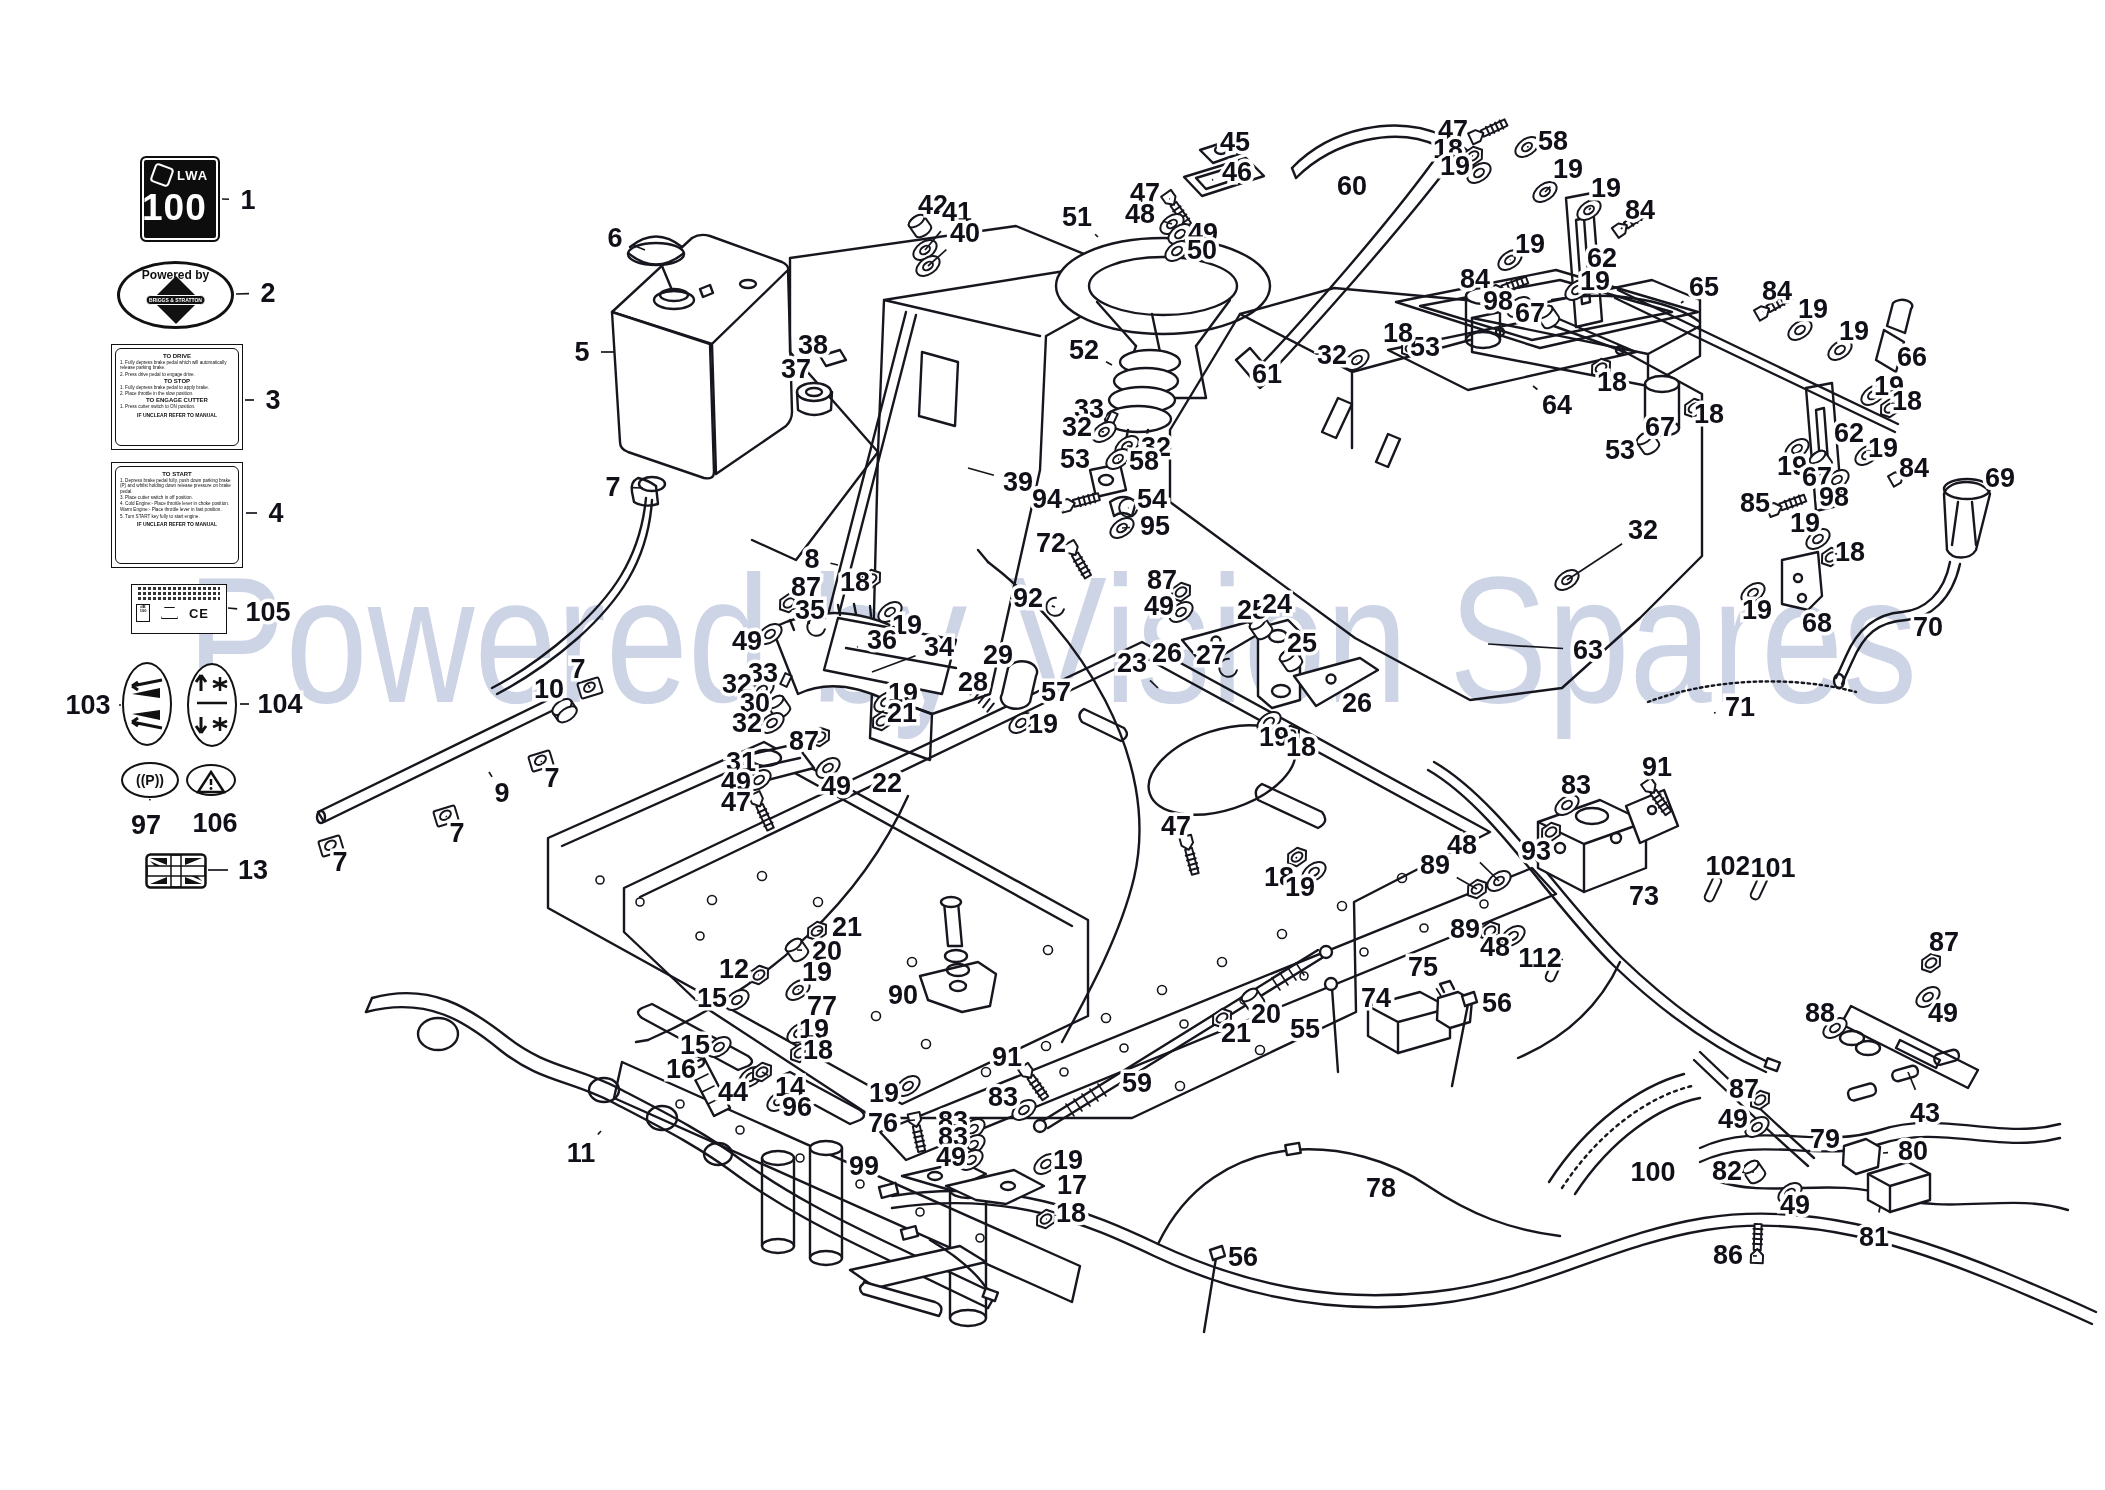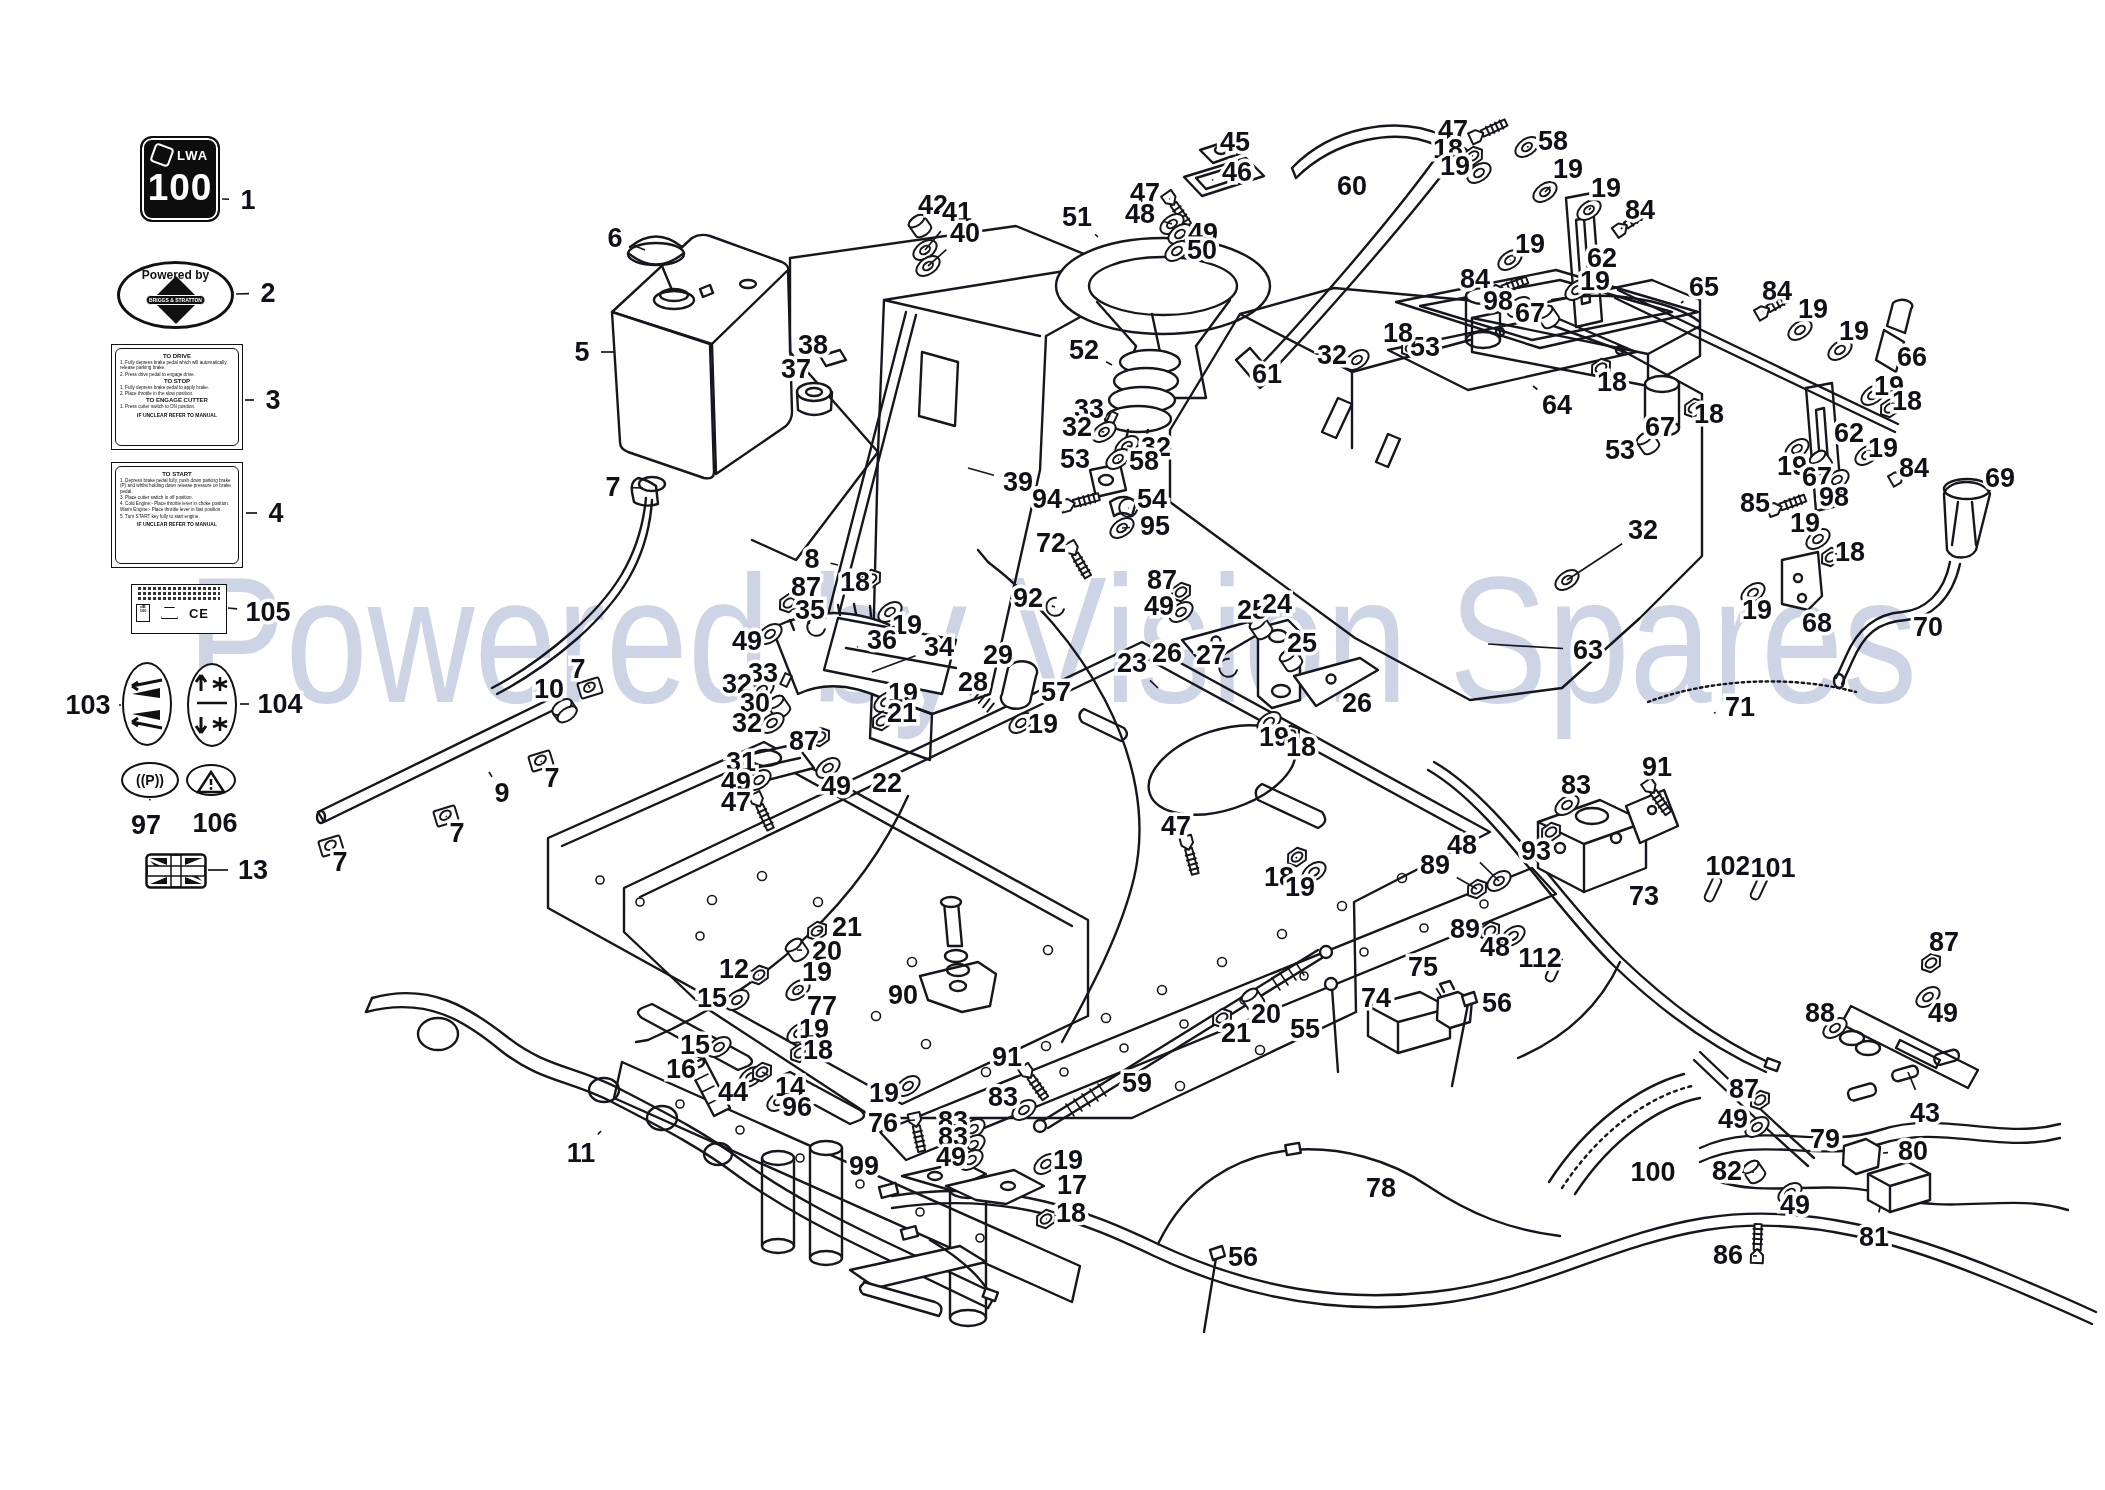--- a/index.html
+++ b/index.html
@@ -7,7 +7,7 @@
   #stage{position:relative;width:2105px;height:1490px;background:#fff;overflow:hidden;}
   #art{position:absolute;left:0;top:0;}
   .decal{position:absolute;box-sizing:border-box;color:#111;}
-  .lwa{left:140px;top:136px;width:80px;height:86px;background:#0d0d0d;border:2px solid #0d0d0d;border-radius:12px;box-shadow:inset 0 0 0 2px #fff;color:#fff;text-align:center;}
+  .lwa{left:140px;top:156px;width:80px;height:86px;background:#0d0d0d;border:2px solid #0d0d0d;border-radius:6px;box-shadow:inset 0 0 0 2px #fff;color:#fff;text-align:left;}
   .lwa .row{display:flex;justify-content:center;align-items:center;gap:5px;margin-top:7px;height:20px;}
   .lwa .gear{width:16px;height:16px;border:2px solid #fff;border-radius:4px;transform:rotate(20deg);}
   .lwa .lwatxt{font-size:13px;font-weight:bold;letter-spacing:1px;}

